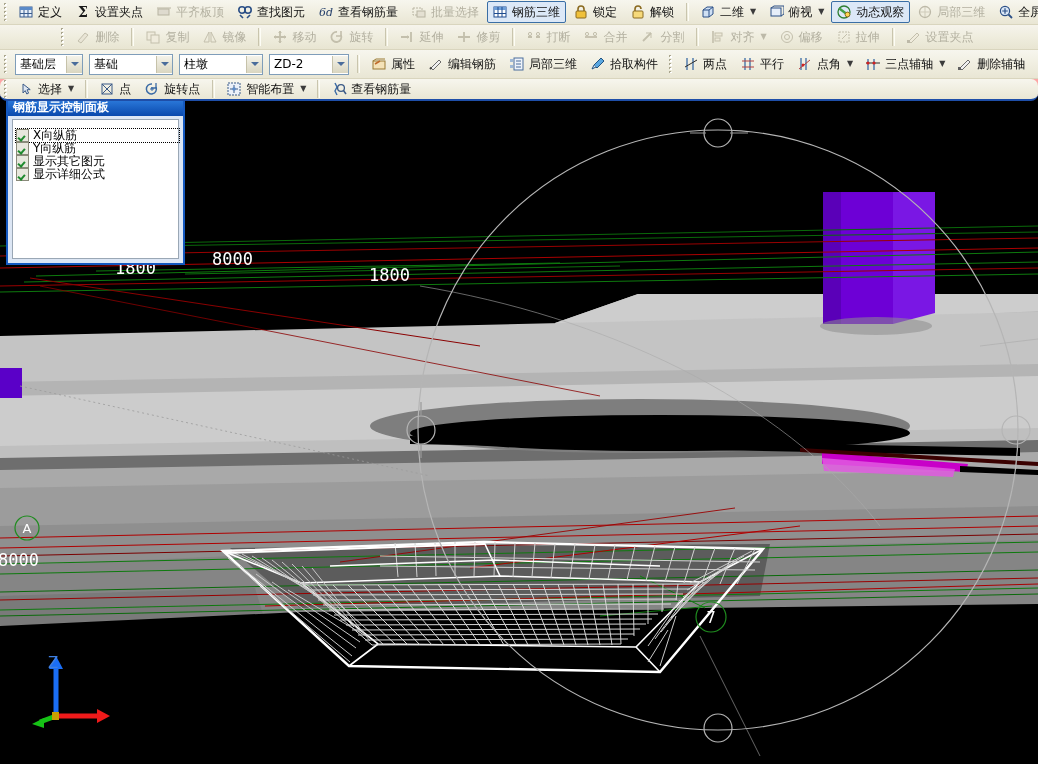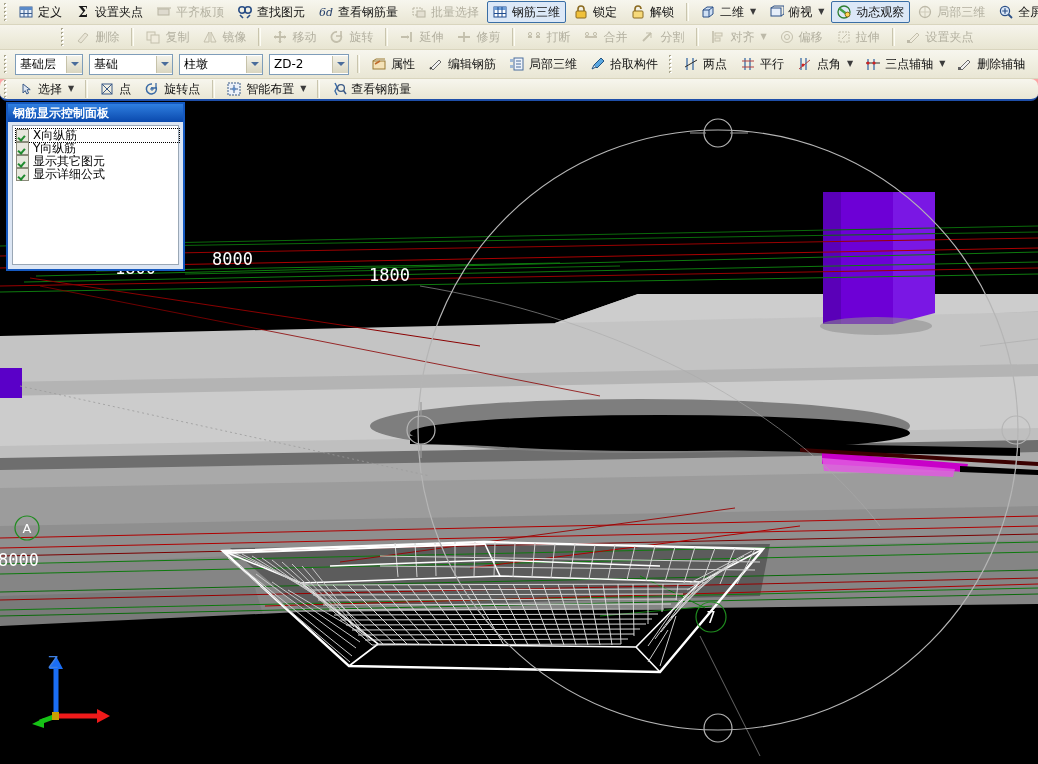--- a/index.html
+++ b/index.html
@@ -56,7 +56,7 @@
           background:#000;overflow:hidden;}
   .canvas svg{position:absolute;left:0;top:0;}
   
-  .panel{position:absolute;left:6px;top:6px;width:175px;height:165px;
+  .panel{position:absolute;left:6px;top:0;width:175px;height:165px;
          border:2px solid #1559c0;background:#dce6f4;z-index:20;}
   .panel .ttl{height:17px;background:linear-gradient(to bottom,#2f7fe0,#0a49ad);
         color:#fff;font-weight:bold;font-size:12px;padding:1px 0 0 5px;

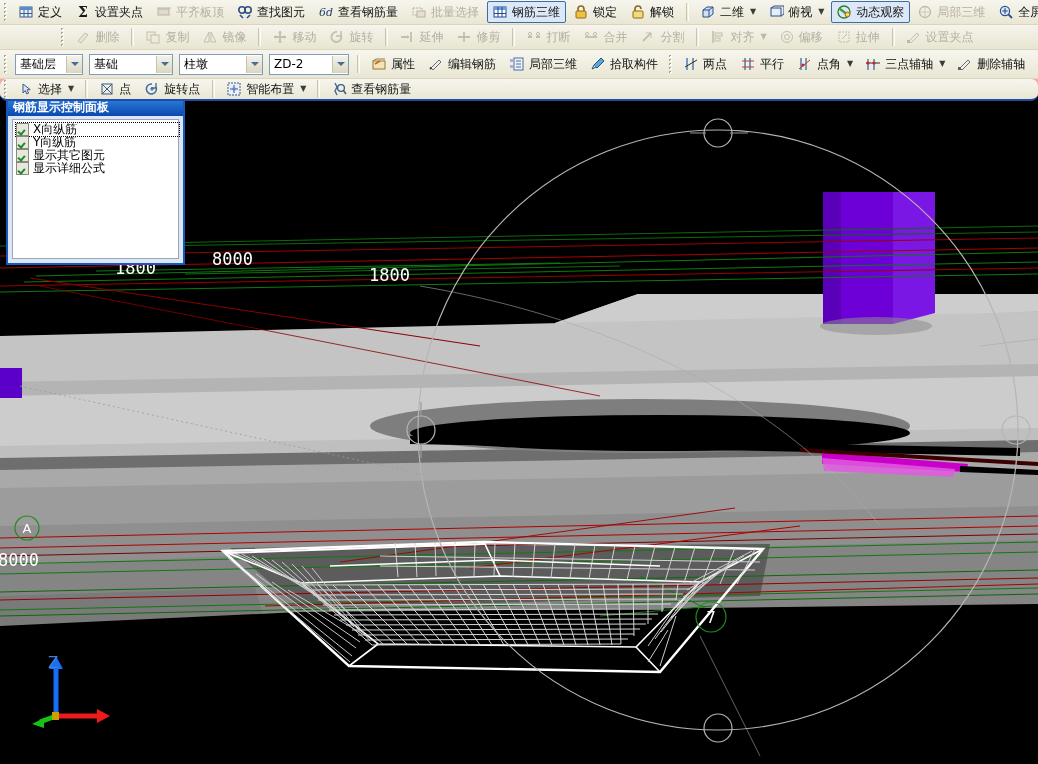--- a/index.html
+++ b/index.html
@@ -62,7 +62,7 @@
         color:#fff;font-weight:bold;font-size:12px;padding:1px 0 0 5px;
         letter-spacing:0px;white-space:nowrap;overflow:hidden;}
   .panel .body{position:absolute;left:4px;top:21px;right:4px;bottom:4px;
-        background:#fff;border:1px solid #9aa7b5;padding:3px 0 0 3px;}
+        background:#fff;border:1px solid #9aa7b5;padding:9px 0 0 3px;}
   .ckrow{display:flex;align-items:center;height:13px;margin-bottom:0px;
          font-size:12px;color:#000;white-space:nowrap;}
   .ckrow.focus{outline:1px dotted #000;outline-offset:0px;width:163px;}

